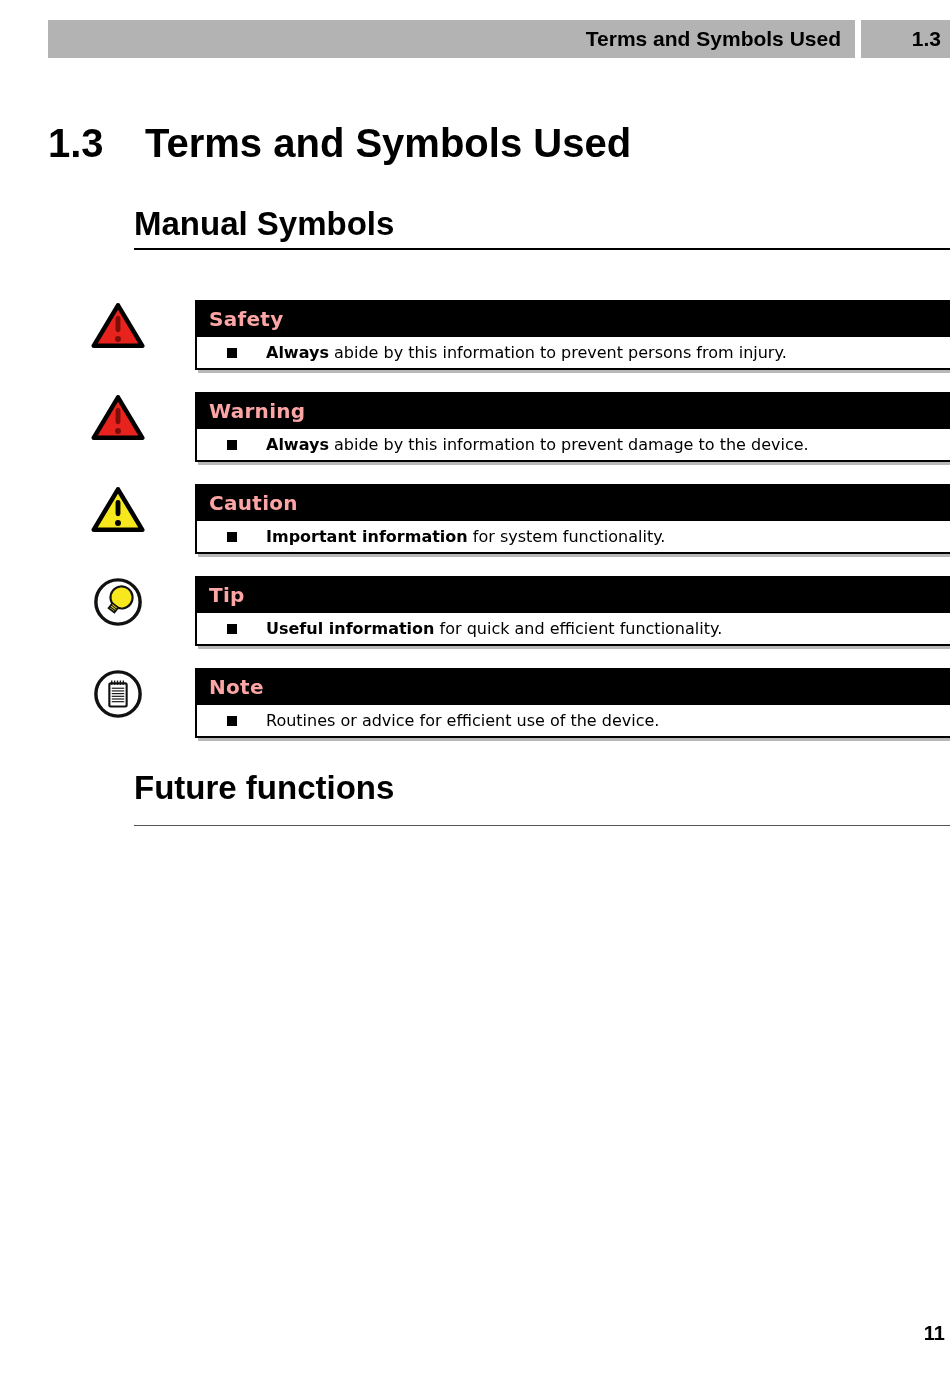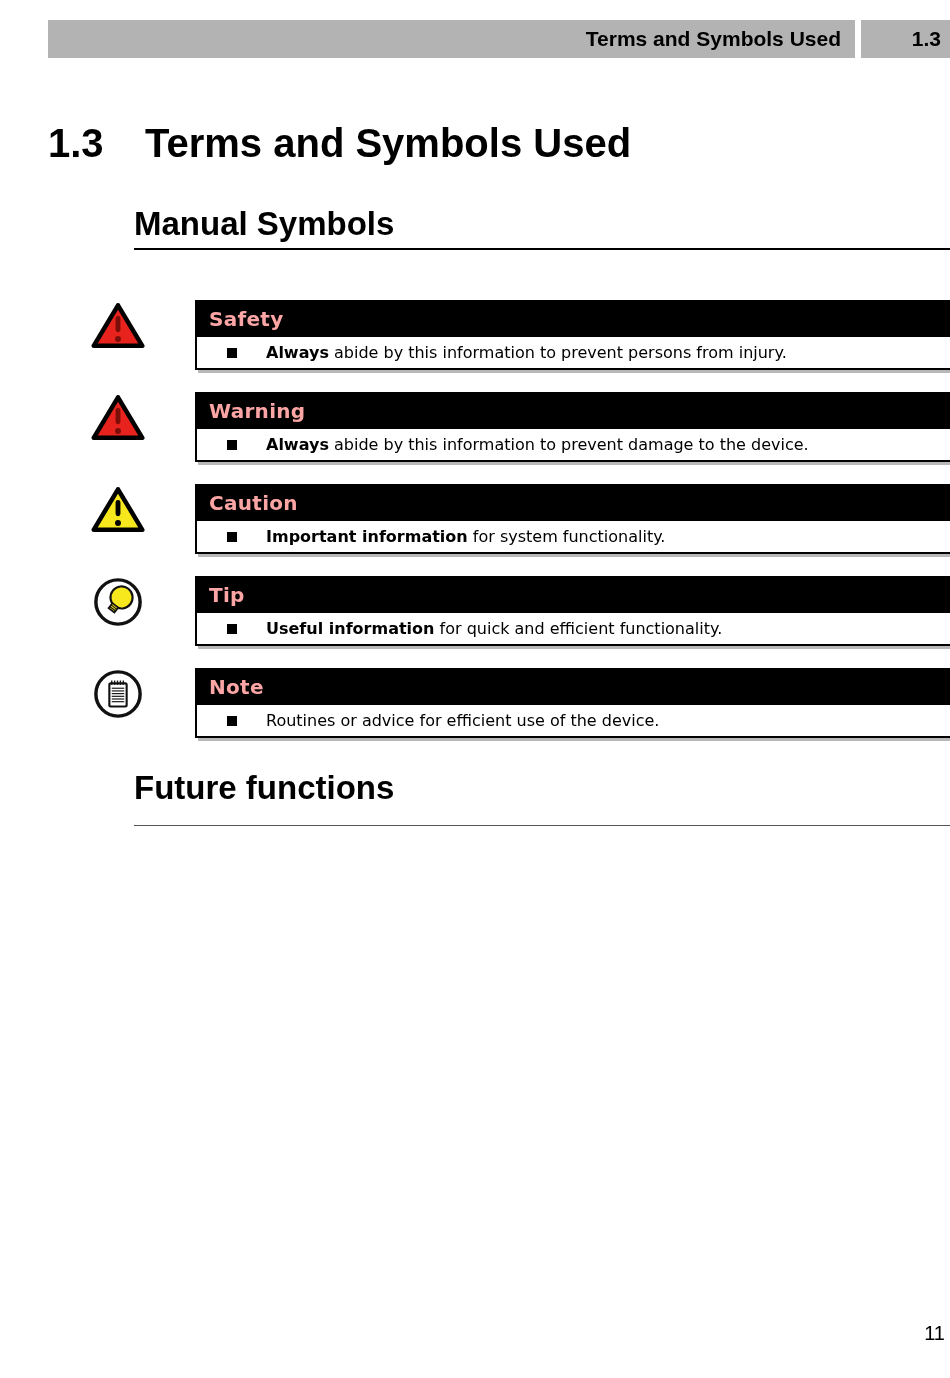--- a/index.html
+++ b/index.html
@@ -130,7 +130,7 @@
     position: absolute;
     top: 1322px; right: 45px;
     font-family: "Liberation Sans", sans-serif;
-    font-weight: normal;
+    font-weight: bold;
     font-size: 20px;
     text-align: center;
   }

